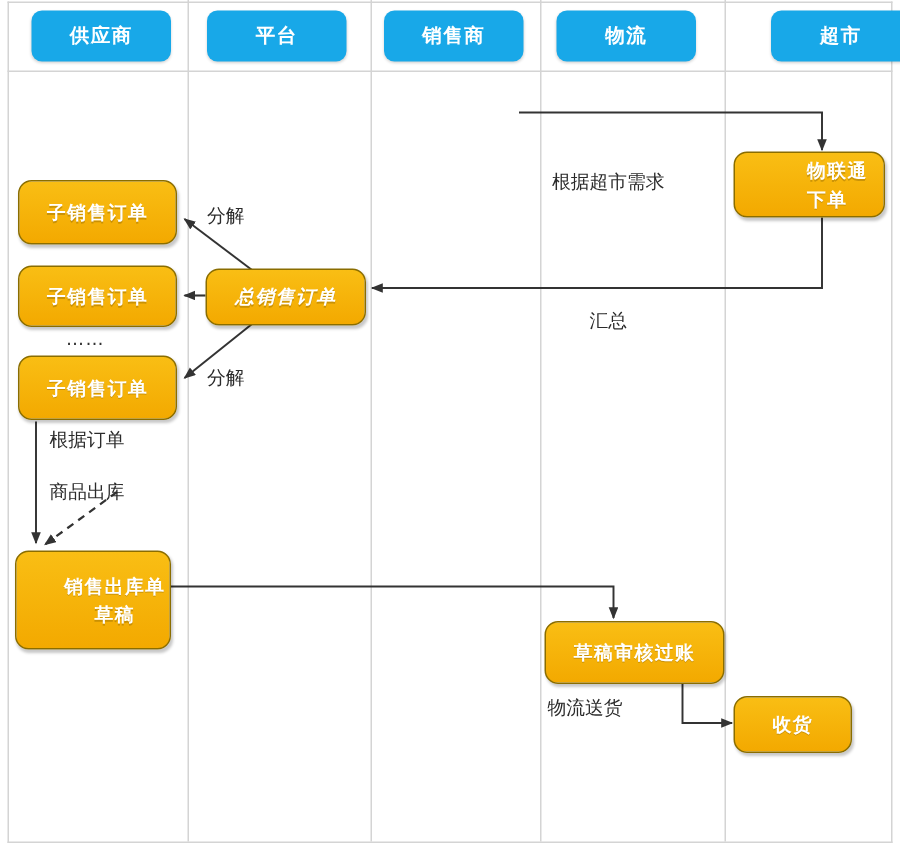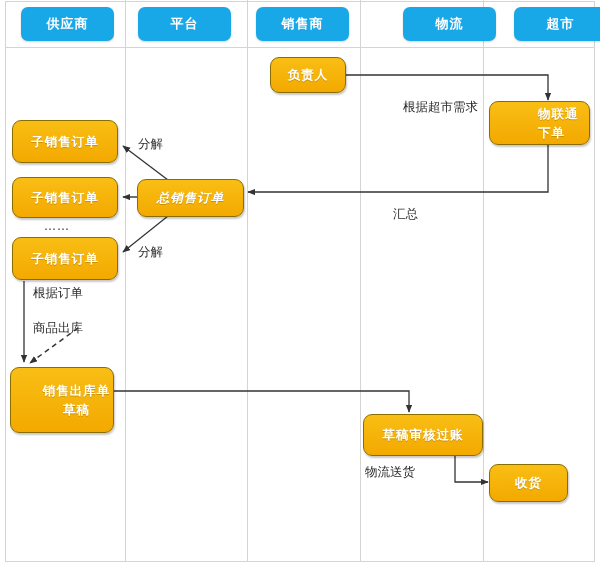--- a/index.html
+++ b/index.html
@@ -116,7 +116,7 @@
   <div class="lane-header" style="left:21px;  top:7px; width:93px;">供应商</div>
   <div class="lane-header" style="left:138px; top:7px; width:93px;">平台</div>
   <div class="lane-header" style="left:256px; top:7px; width:93px;">销售商</div>
-  <div class="lane-header" style="left:371px; top:7px; width:93px;margin-left:32px;">物流</div>
+  <div class="lane-header" style="left:371px; top:7px; width:93px;">物流</div>
   <div class="lane-header" style="left:494px; top:7px; width:93px;margin-left:20px;">超市</div>
 
   <svg class="wires" viewBox="0 0 600 563">

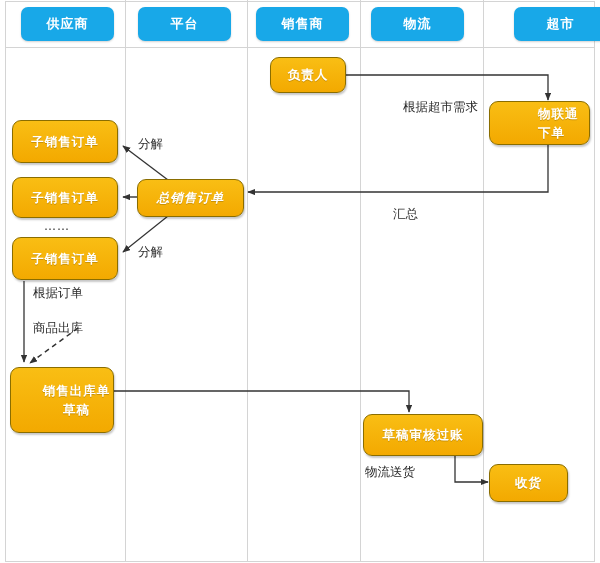--- a/index.html
+++ b/index.html
@@ -163,7 +163,6 @@
     </g>
   </svg>
 
-  <div class="node" style="left:270px; top:57px; width:76px; height:36px;">负责人</div>
 
   <div class="node" style="left:489px; top:101px; width:101px; height:44px;padding-left:48px;">物联通下单</div>
 

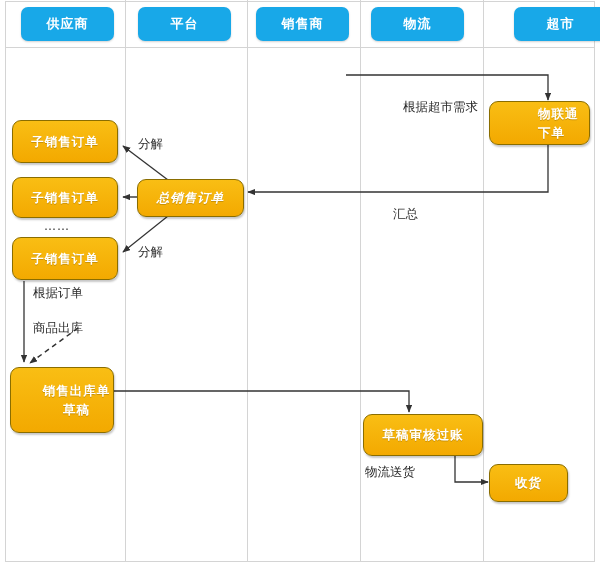--- a/index.html
+++ b/index.html
@@ -183,7 +183,7 @@
 
   <div class="node" style="left:489px; top:464px; width:79px; height:38px;">收货</div>
 
-  <div class="label" style="left:368px; top:98px;margin-left:35px;">根据超市需求</div>
+  <div class="label" style="left:368px; top:112px;">根据超市需求</div>
 
   <div class="label" style="left:393px; top:205px;">汇总</div>
 

